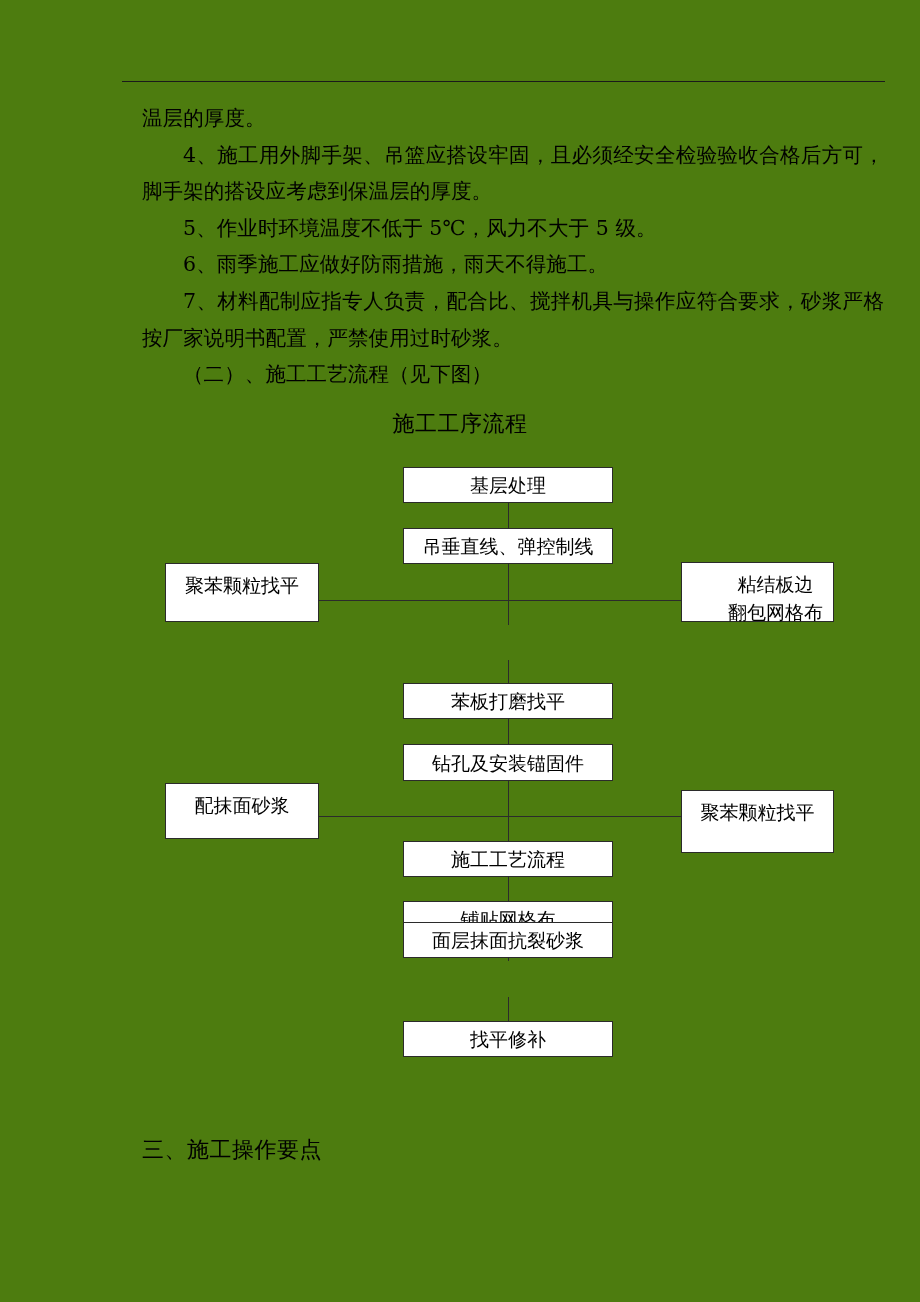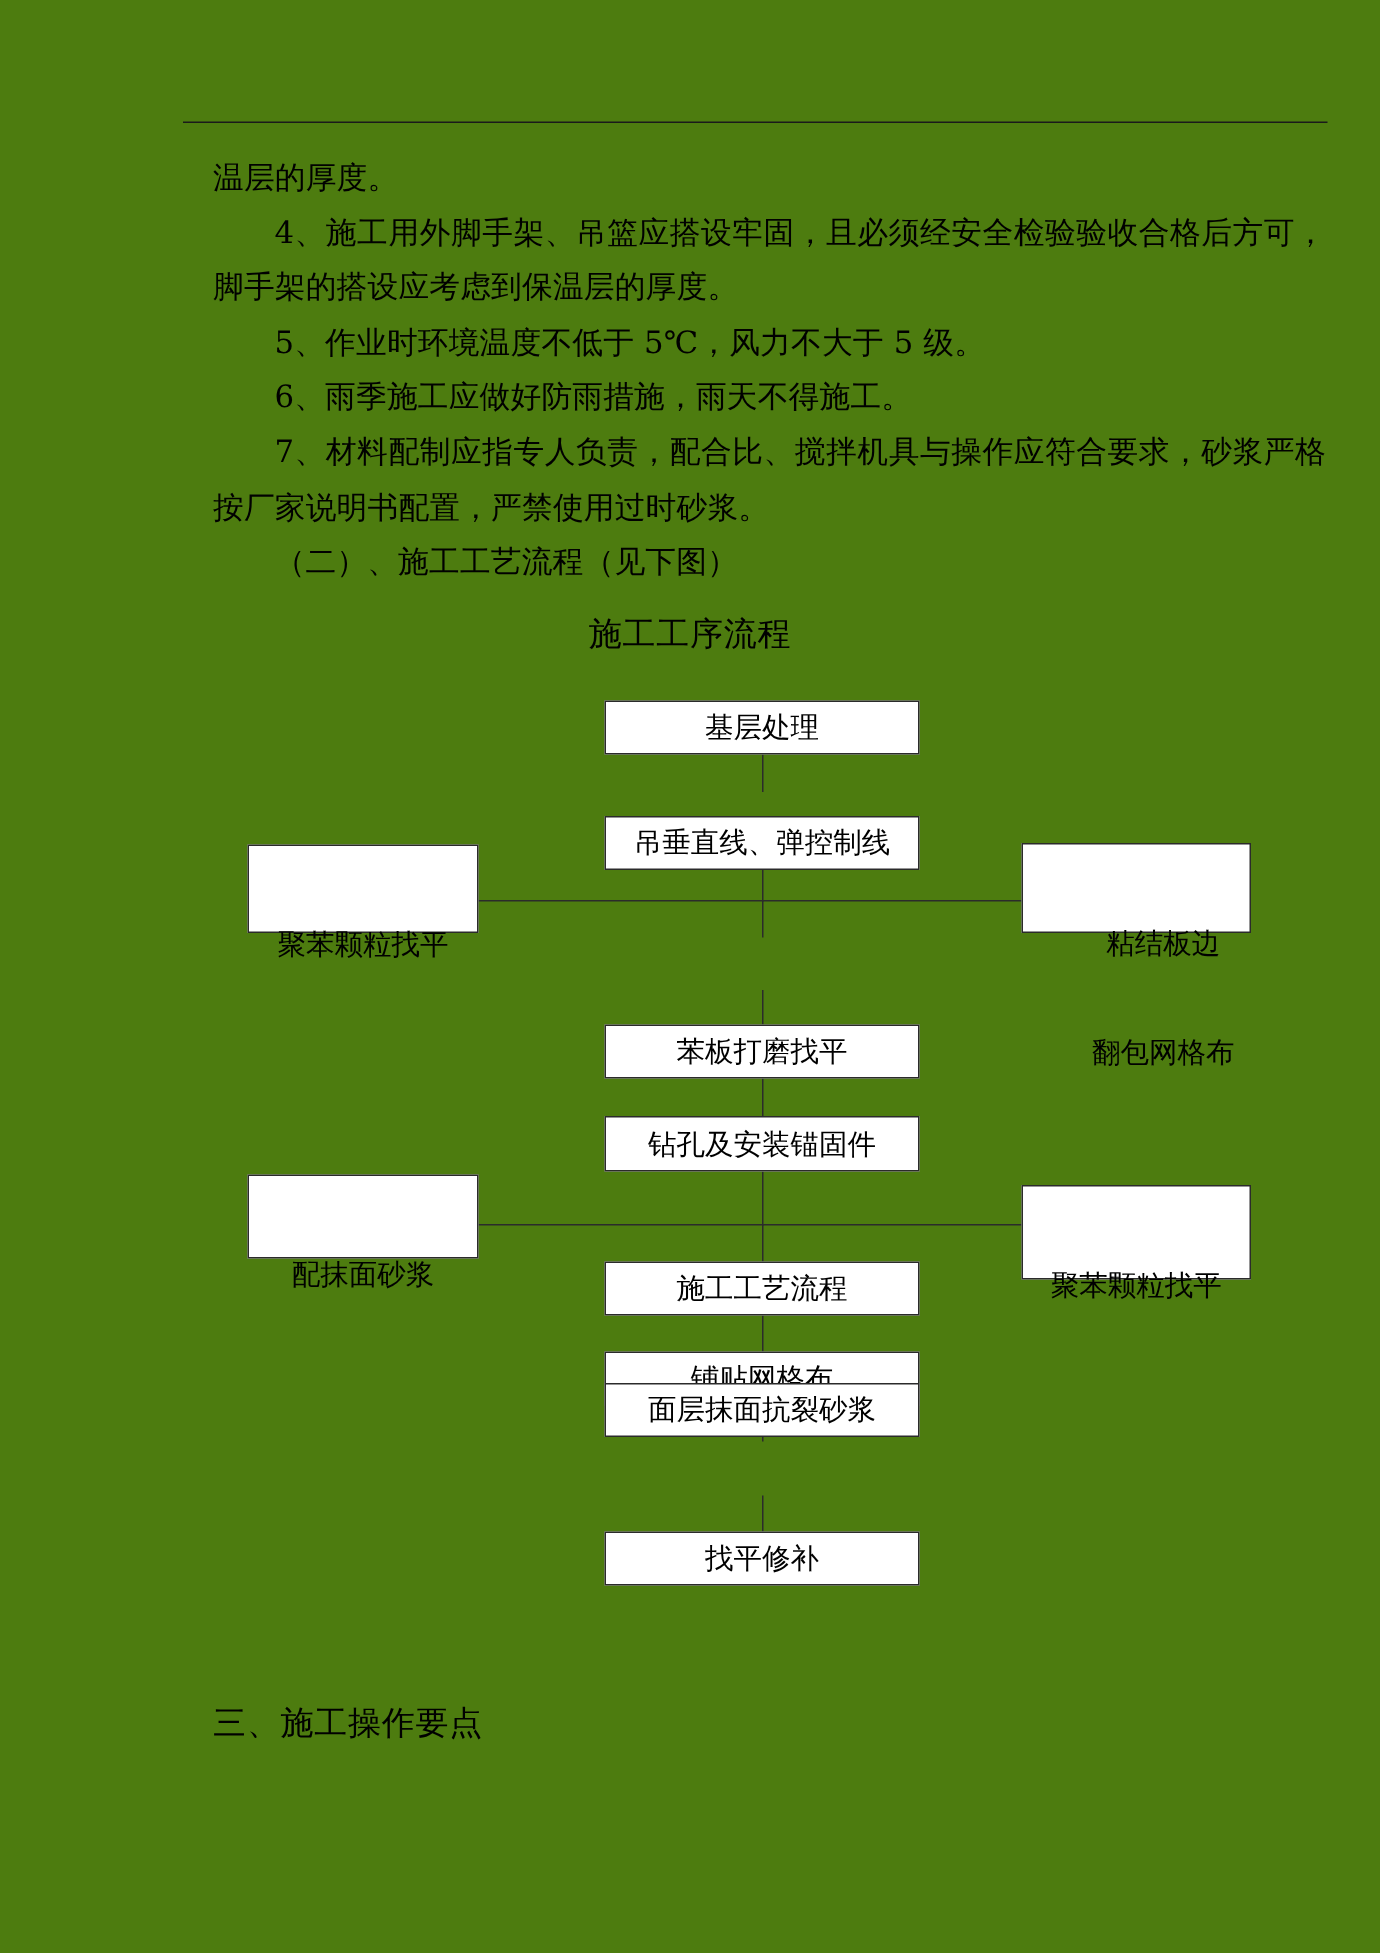--- a/index.html
+++ b/index.html
@@ -154,7 +154,7 @@
       <span>基层处理</span>
     </div>
 
-    <div class="node center" style="left:403px; top:528px; width:210px; height:36px;margin-top:16px;">
+    <div class="node center" style="left:403px; top:528px; width:210px; height:36px;">
       <span>吊垂直线、弹控制线</span>
     </div>
 

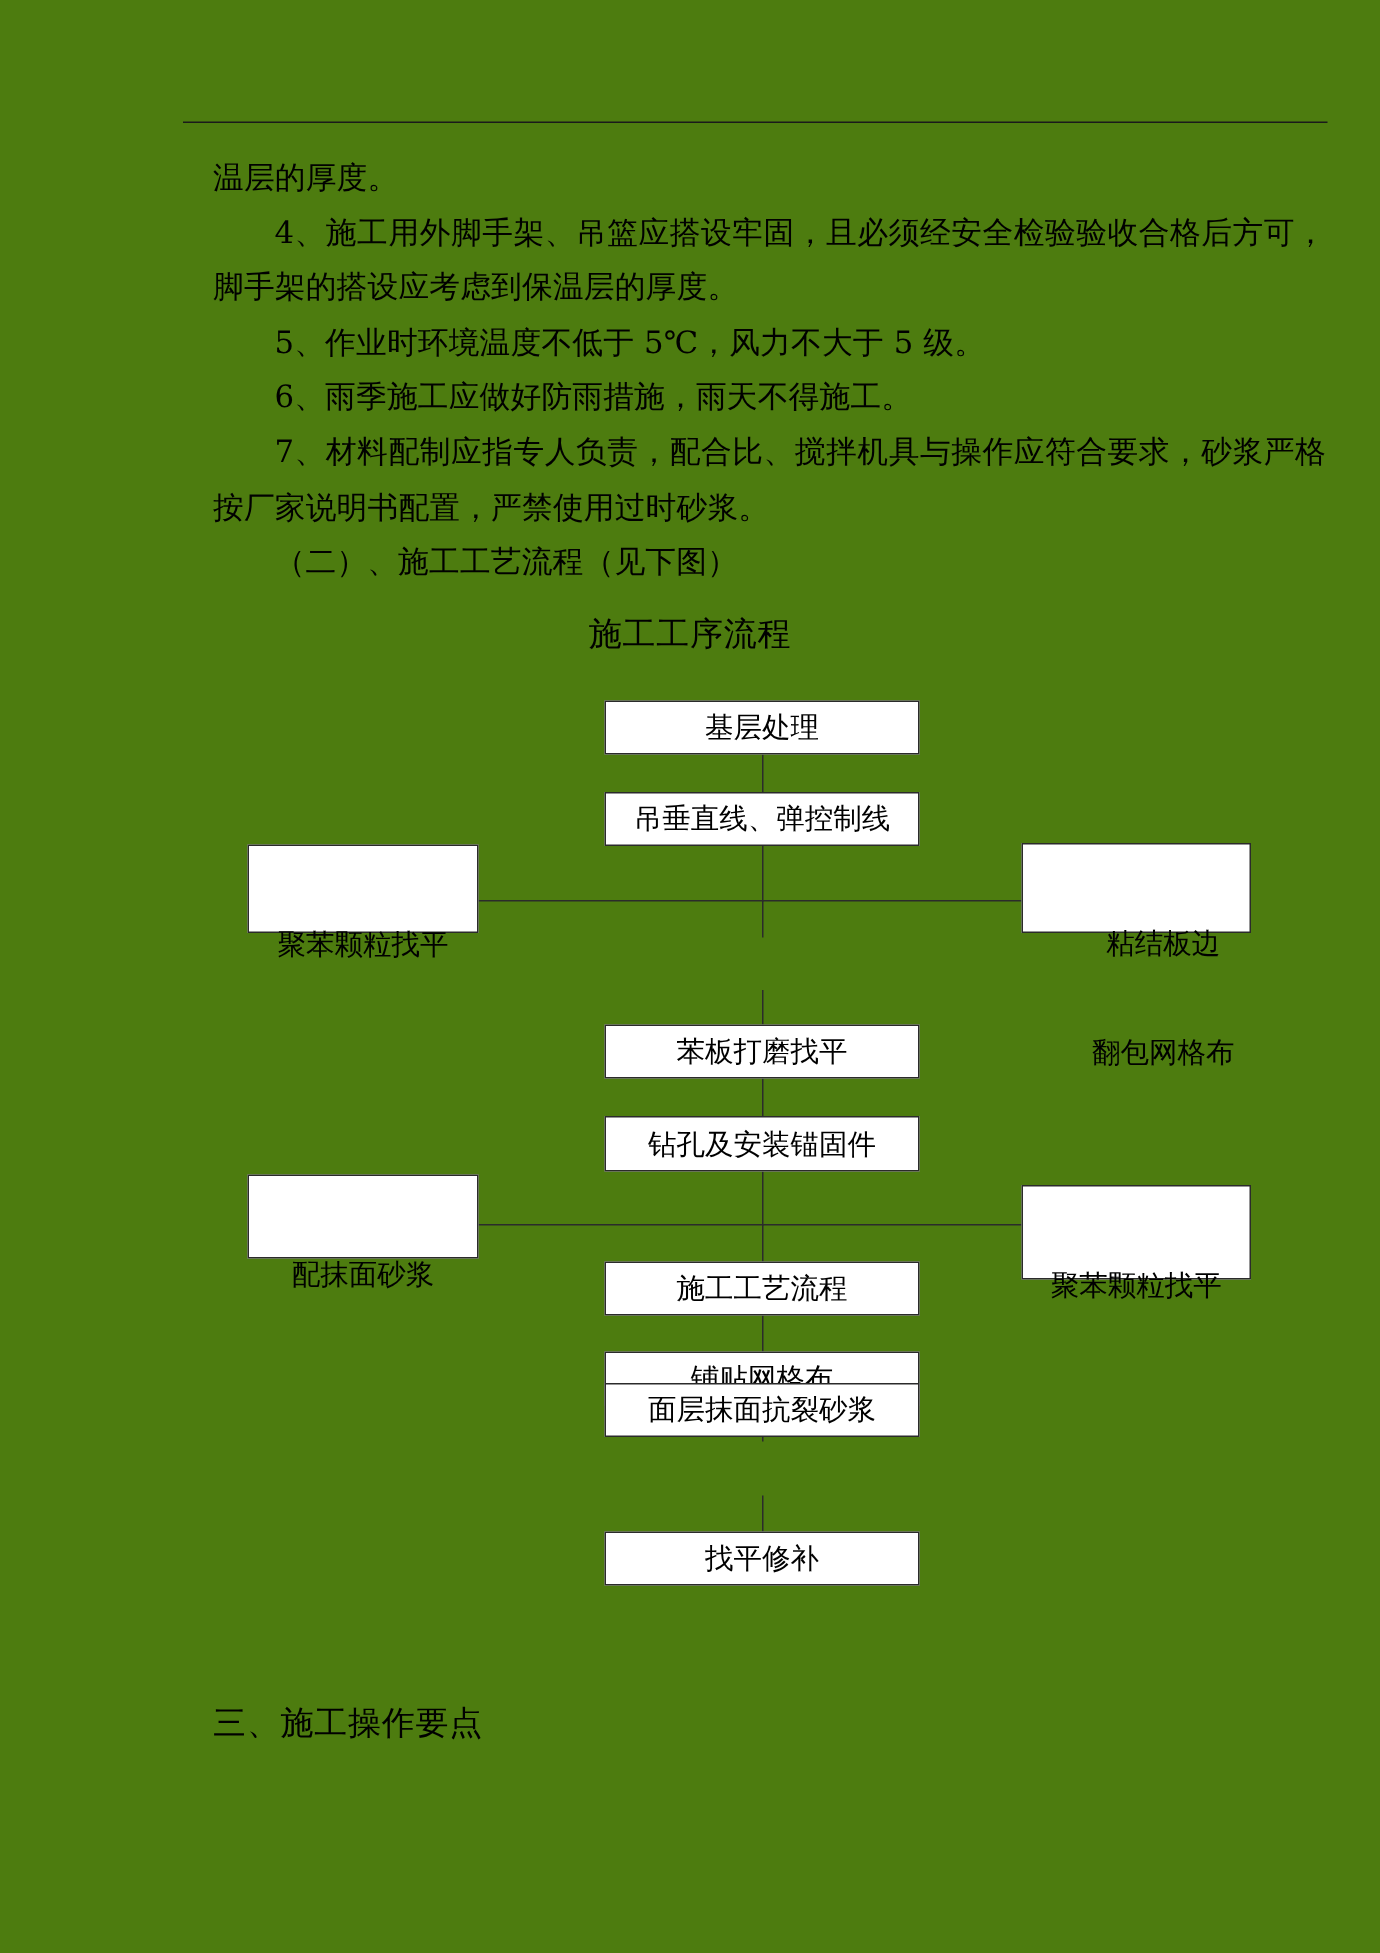--- a/index.html
+++ b/index.html
@@ -89,7 +89,6 @@
   }
   .node .ln {
     display: block;
-    margin-top: 45px;
   }
 
   .vline {

